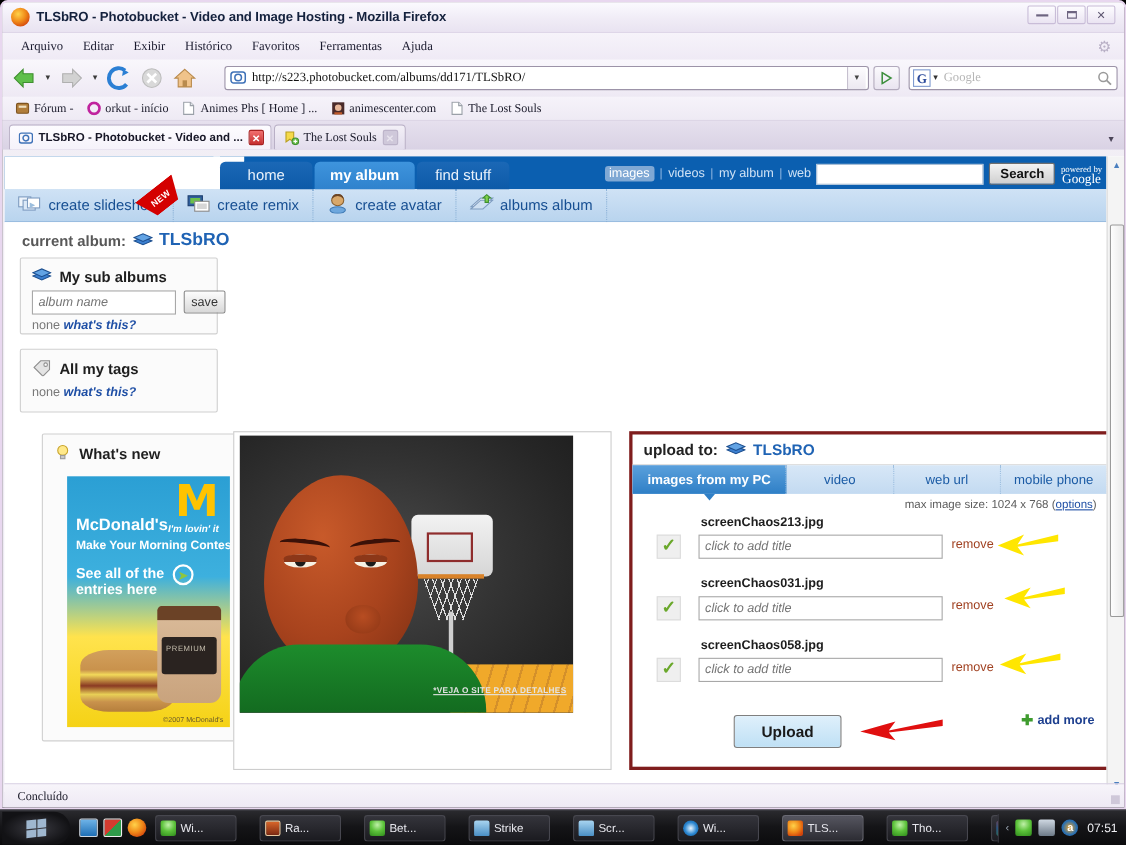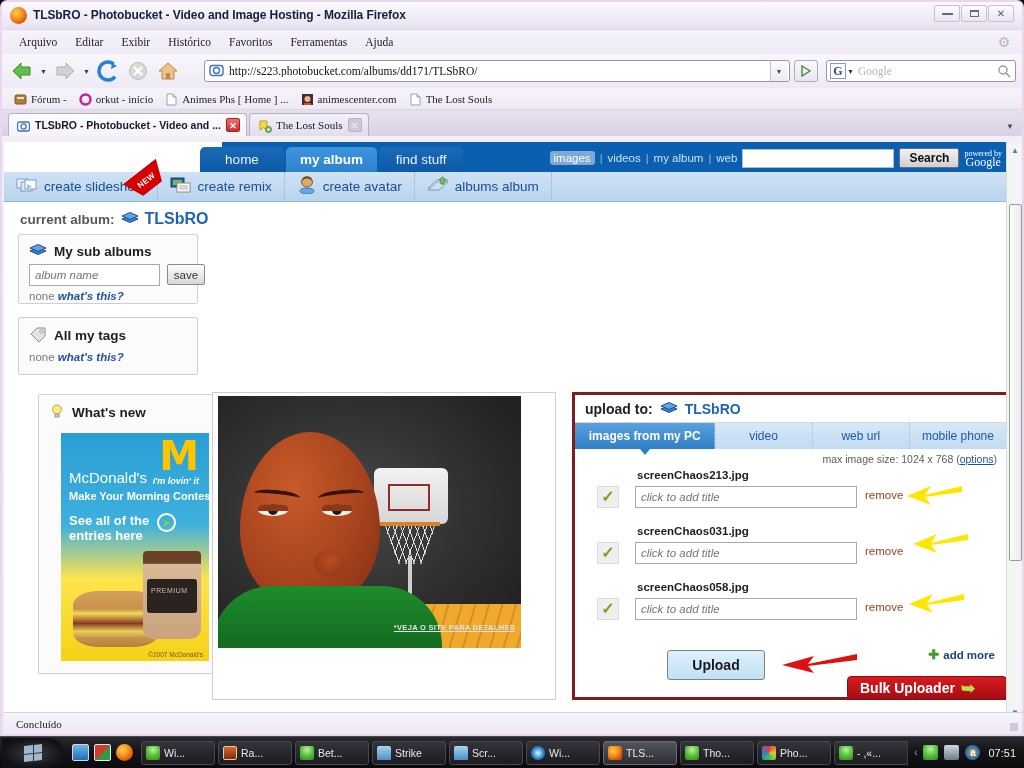--- a/index.html
+++ b/index.html
@@ -271,7 +271,7 @@
     position: absolute; right: 10px; top: 6px; font-size: 40px; color: #ffc300;
     font-weight: bold; font-family: "DejaVu Sans", sans-serif; line-height: 34px;
   }
-  .ad .mc-name { position: absolute; left: 8px; top: 36px; color: #fff; font-weight: normal; font-size: 15px; }
+  .ad .mc-name { position: absolute; left: 8px; top: 36px; color: #fff; font-weight: bold; font-size: 15px; }
   .ad .mc-lovin { position: absolute; right: 10px; top: 43px; color: #fff; font-weight: bold; font-size: 9px; font-style: italic; }
   .ad .mc-sub { position: absolute; left: 8px; top: 57px; color: #fff; font-weight: bold; font-size: 11px; white-space: nowrap; }
   .ad .mc-see { position: absolute; left: 8px; top: 80px; color: #fff; font-weight: bold; font-size: 13px; line-height: 15px; }

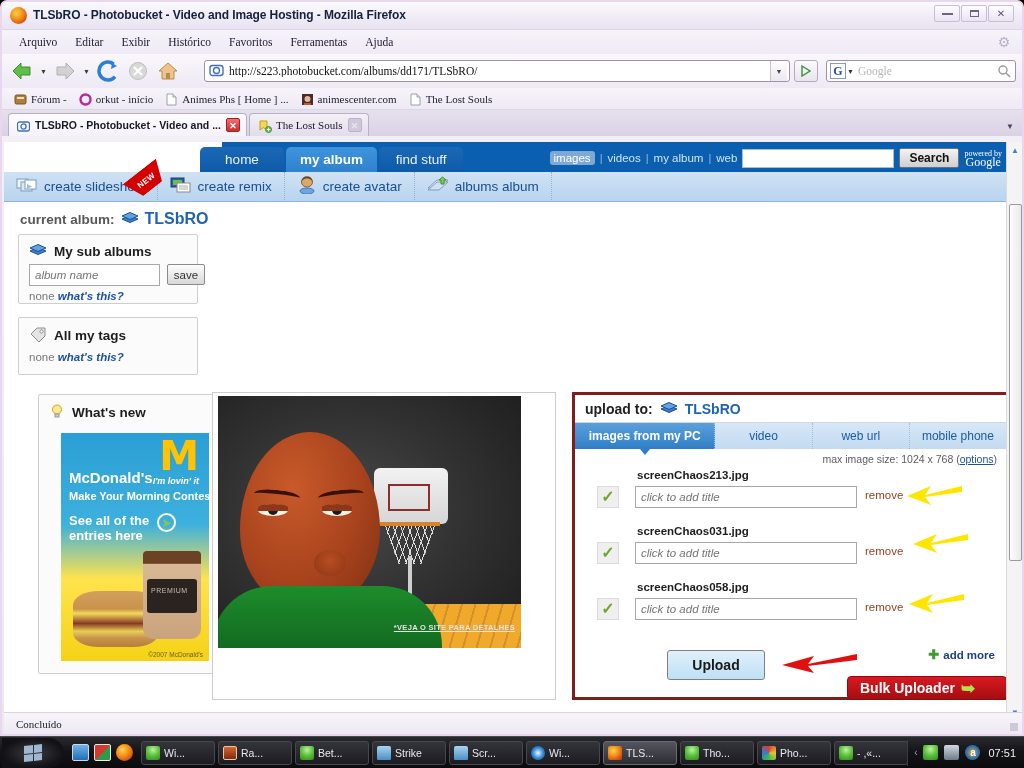--- a/index.html
+++ b/index.html
@@ -944,10 +944,6 @@
             <span>add more</span>
           </div>
 
-          <div class="bulk">
-            <span>Bulk Uploader</span>
-            <span class="barrow">➥</span>
-          </div>
         </div>
 
         <div class="content-tabs">

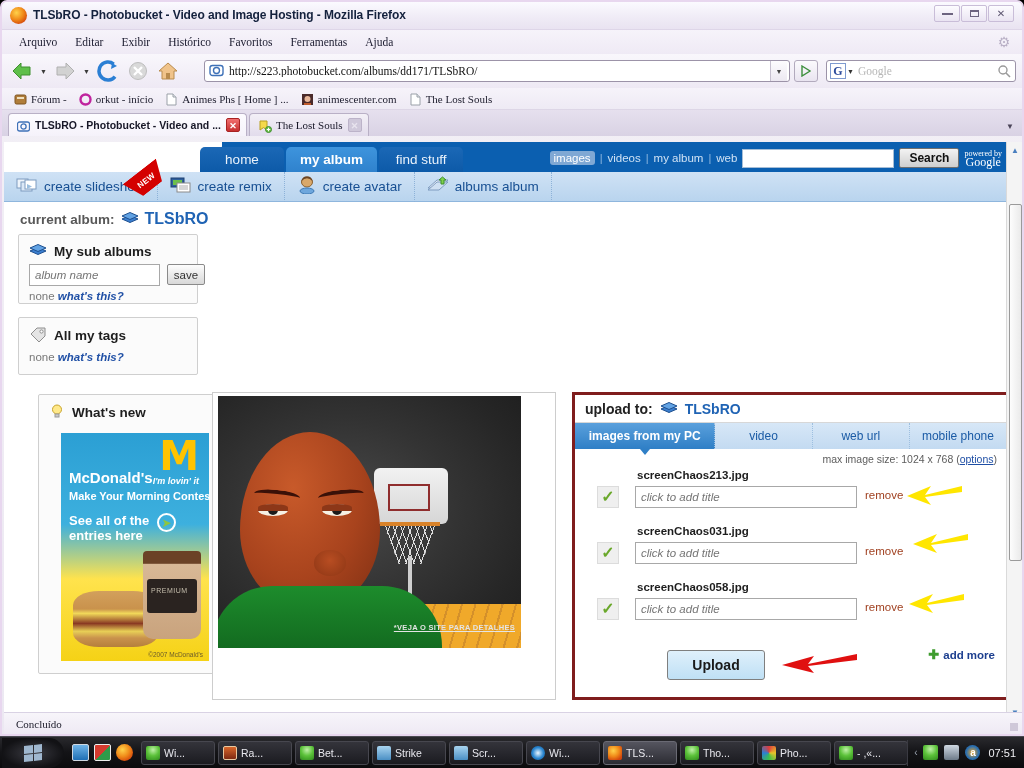--- a/index.html
+++ b/index.html
@@ -512,7 +512,7 @@
   .startbtn .flag i { background: #9fb7cf; display: block; }
   .qlaunch { display: flex; align-items: center; gap: 5px; margin: 0 8px 0 8px; }
   .qico { width: 17px; height: 17px; border-radius: 2px; }
-  .tasks { display: flex; align-items: center; gap: 3px; flex: 1; overflow: hidden; }
+  .tasks { display: flex; align-items: center; gap: 21px; flex: 1; overflow: hidden; }
   .task {
     height: 24px; min-width: 74px; max-width: 74px; padding: 0 4px;
     background: linear-gradient(180deg,#34343b,#1b1b20);

